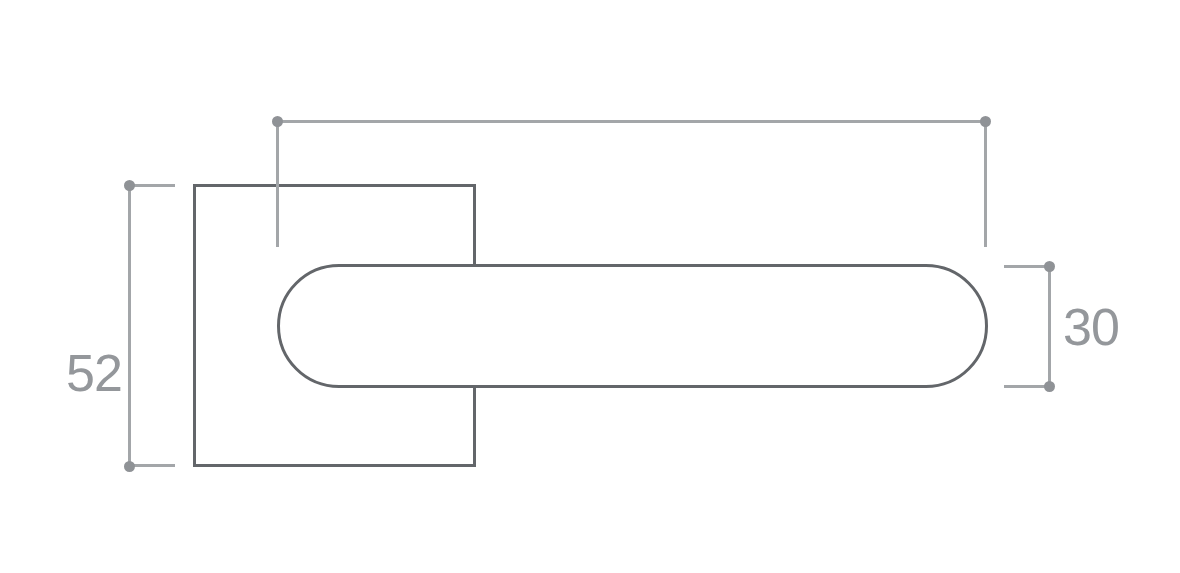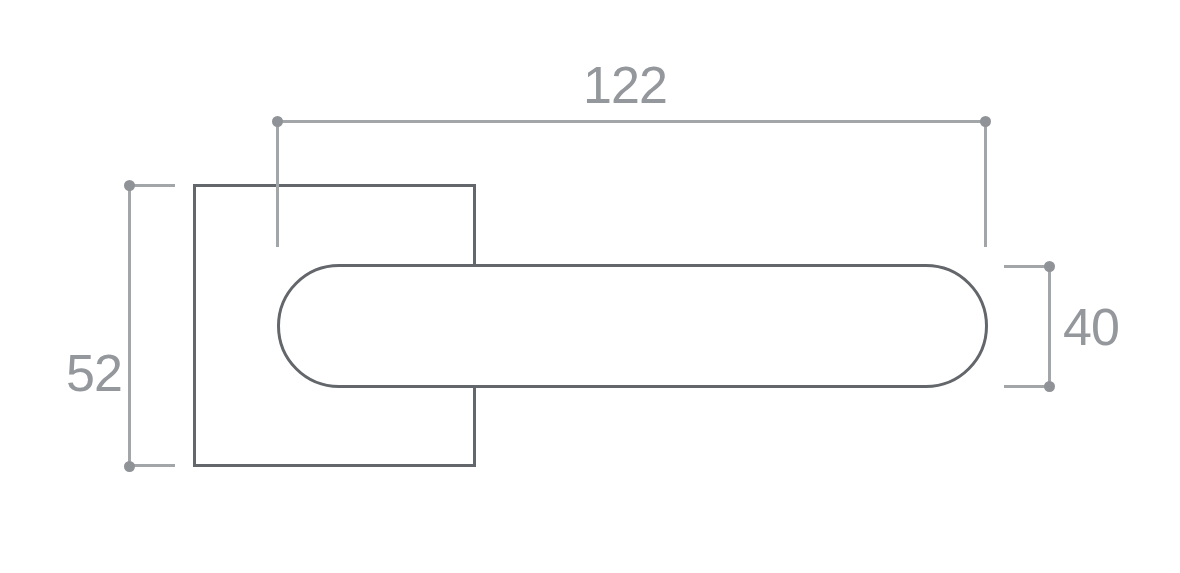--- a/index.html
+++ b/index.html
@@ -63,7 +63,6 @@
   <div class="dline" style="left:277px; top:120px; width:710px; height:3px;"></div>
   <div class="dot" style="left:272px; top:116px;"></div>
   <div class="dot" style="left:980px; top:116px;"></div>
-  <div class="dlabel" style="left:525px; top:59px; width:200px;">122</div>
 
   <div class="dline" style="left:129px; top:184px; width:46px; height:3px;"></div>
   <div class="dline" style="left:129px; top:464px; width:46px; height:3px;"></div>

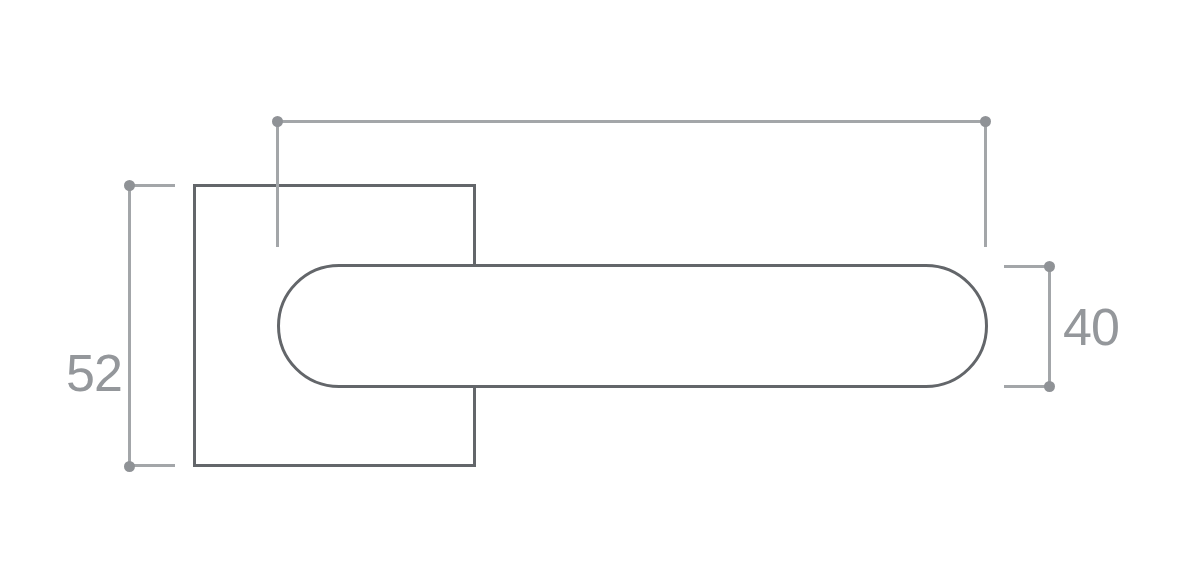--- a/index.html
+++ b/index.html
@@ -76,7 +76,7 @@
   <div class="dline" style="left:1048px; top:266px; width:3px; height:121px;"></div>
   <div class="dot" style="left:1044px; top:261px;"></div>
   <div class="dot" style="left:1044px; top:381px;"></div>
-  <div class="dlabel" style="left:1011px; top:301px; width:160px;">40</div>
+  <div class="dlabel" style="left:1011px; top:301px; width:160px;">30</div>
 
 </div>
 

